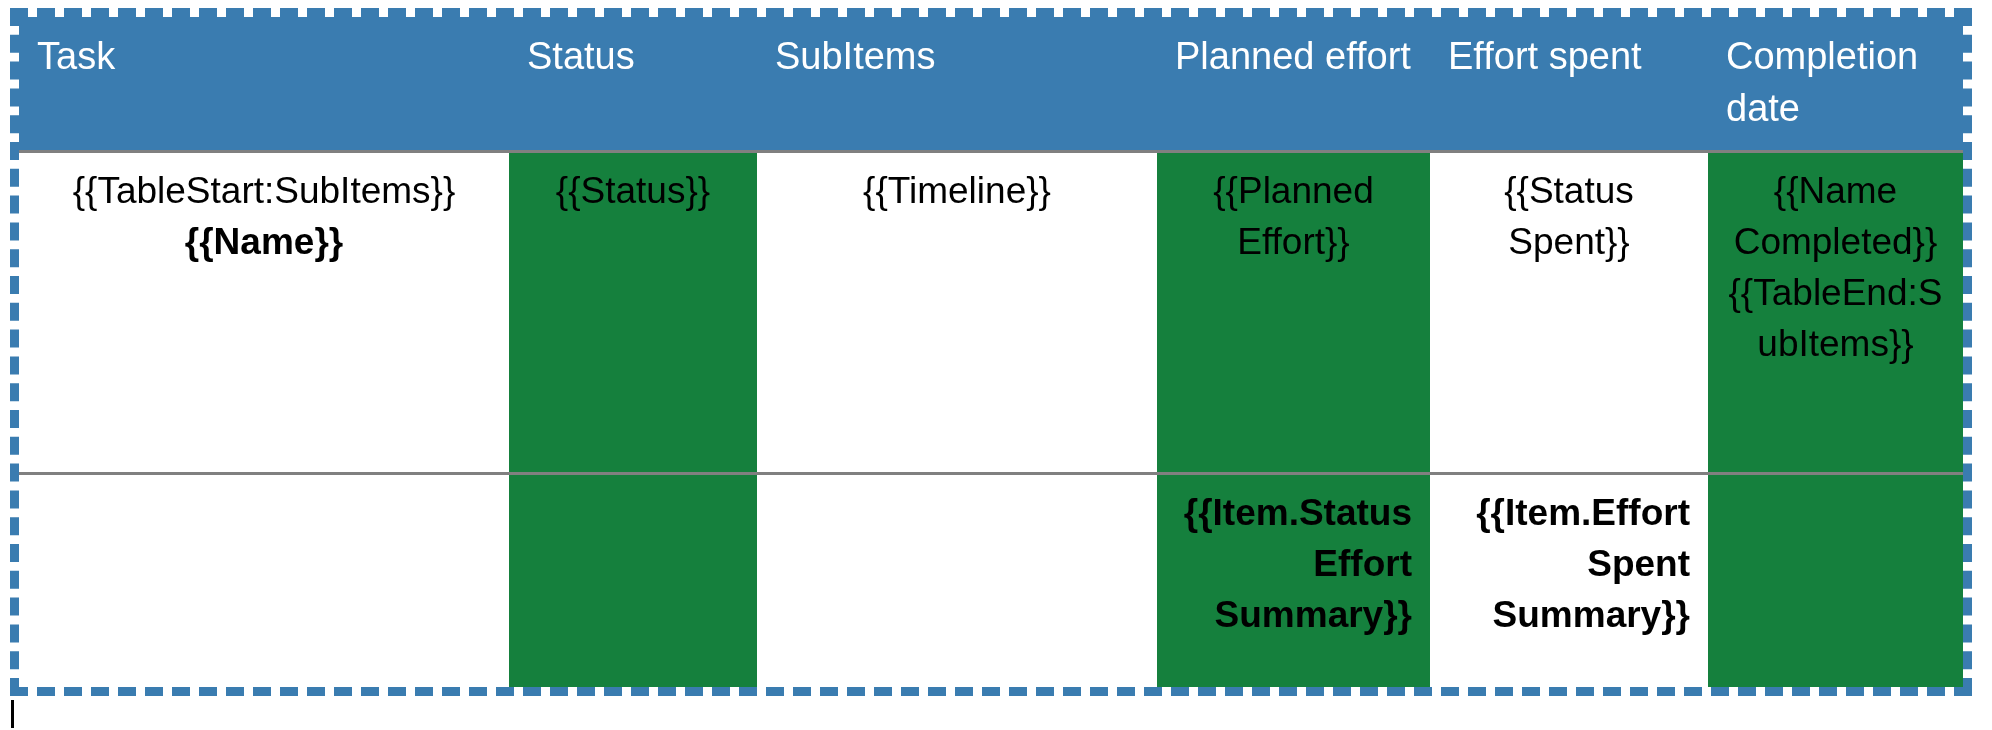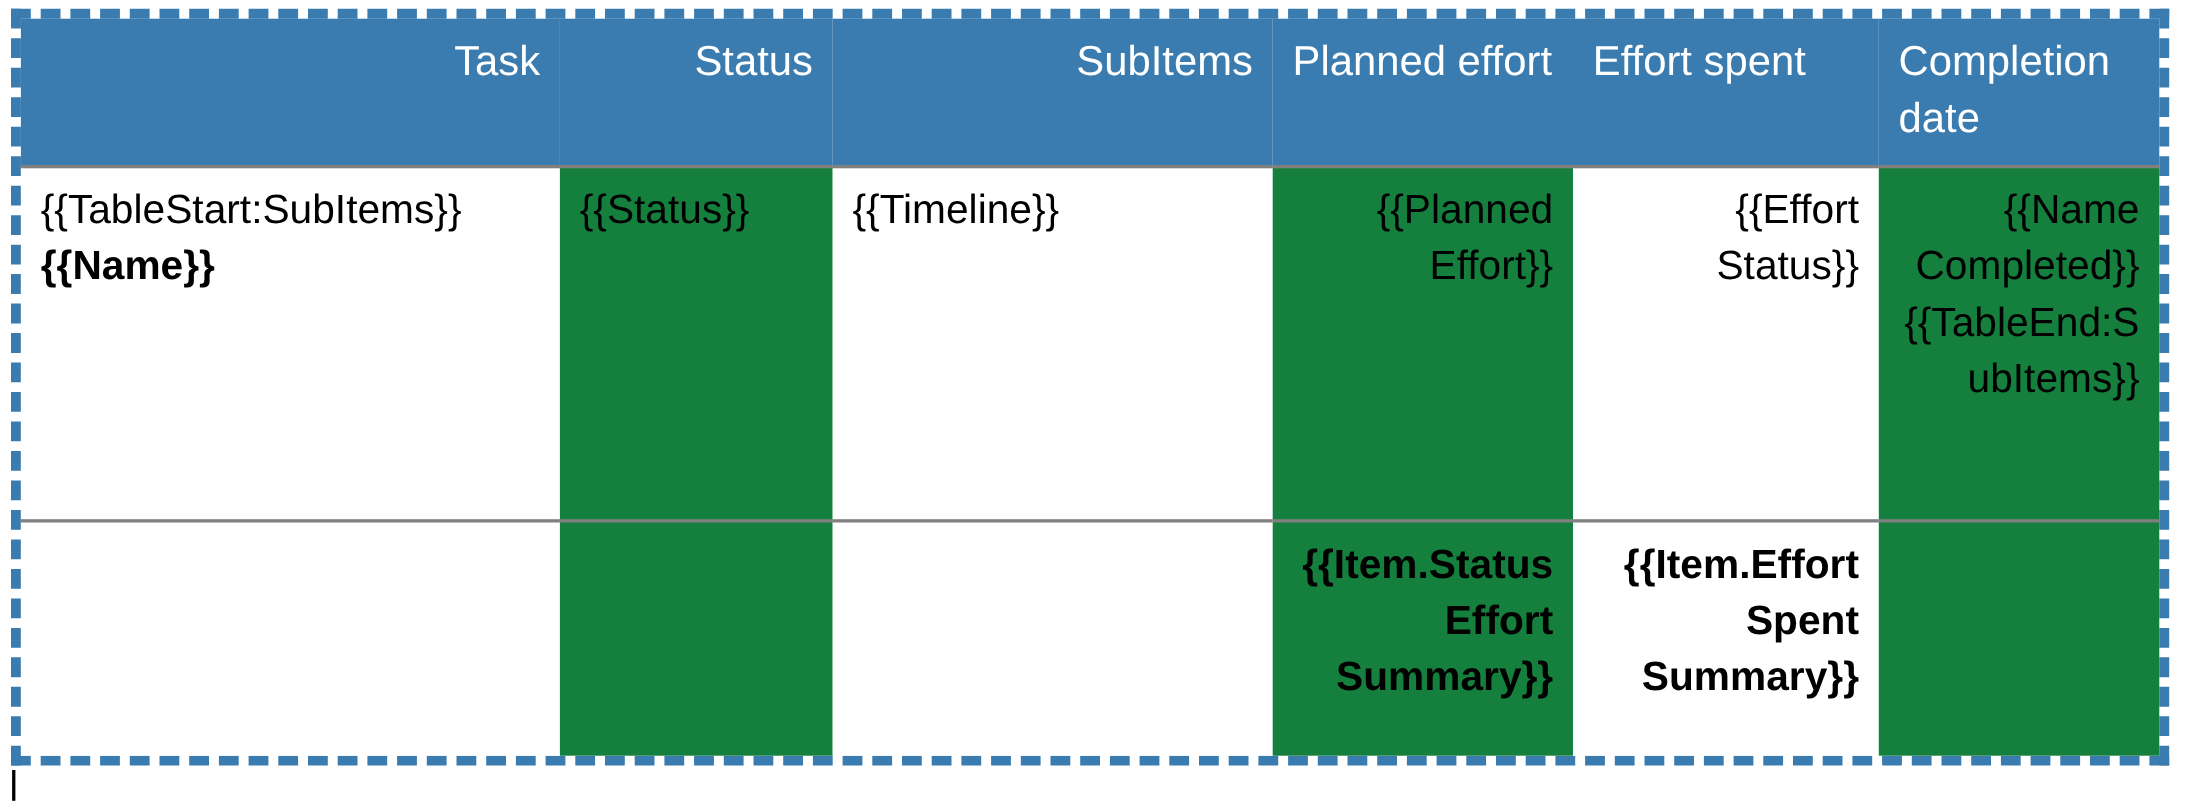--- a/index.html
+++ b/index.html
@@ -60,7 +60,7 @@
     border: none;
     box-sizing: border-box;
   }
-  thead th.left  { text-align: right; }
+  thead th.left  { text-align: left; }
   thead th.right { text-align: left; }
   thead tr { height: 128px; }
 

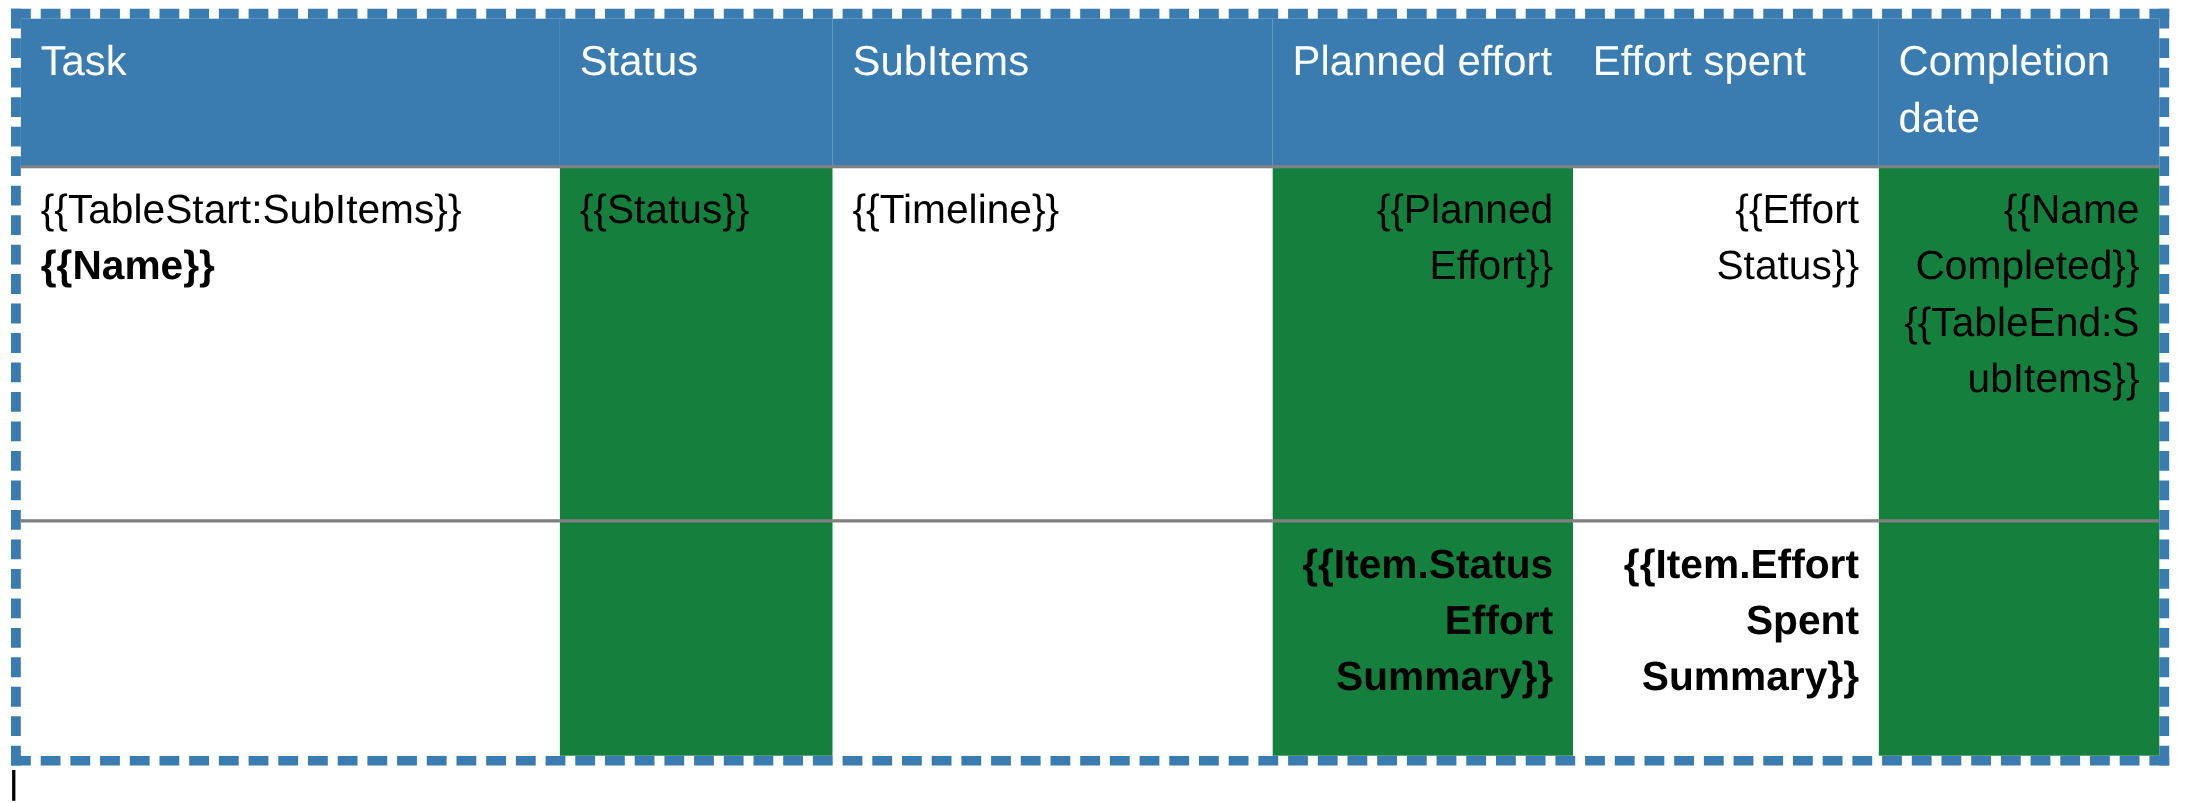--- a/index.html
+++ b/index.html
@@ -84,7 +84,7 @@
   tbody td.right  { text-align: right; }
   tbody td.left   { text-align: left; }
 
-  tbody tr.row-sub td { height: 296px; }
+  tbody tr.row-sub td { height: 296px; text-align: center; }
   tbody tr.row-summary td {
     height: 196px;
     border-top: 3px solid #808080;

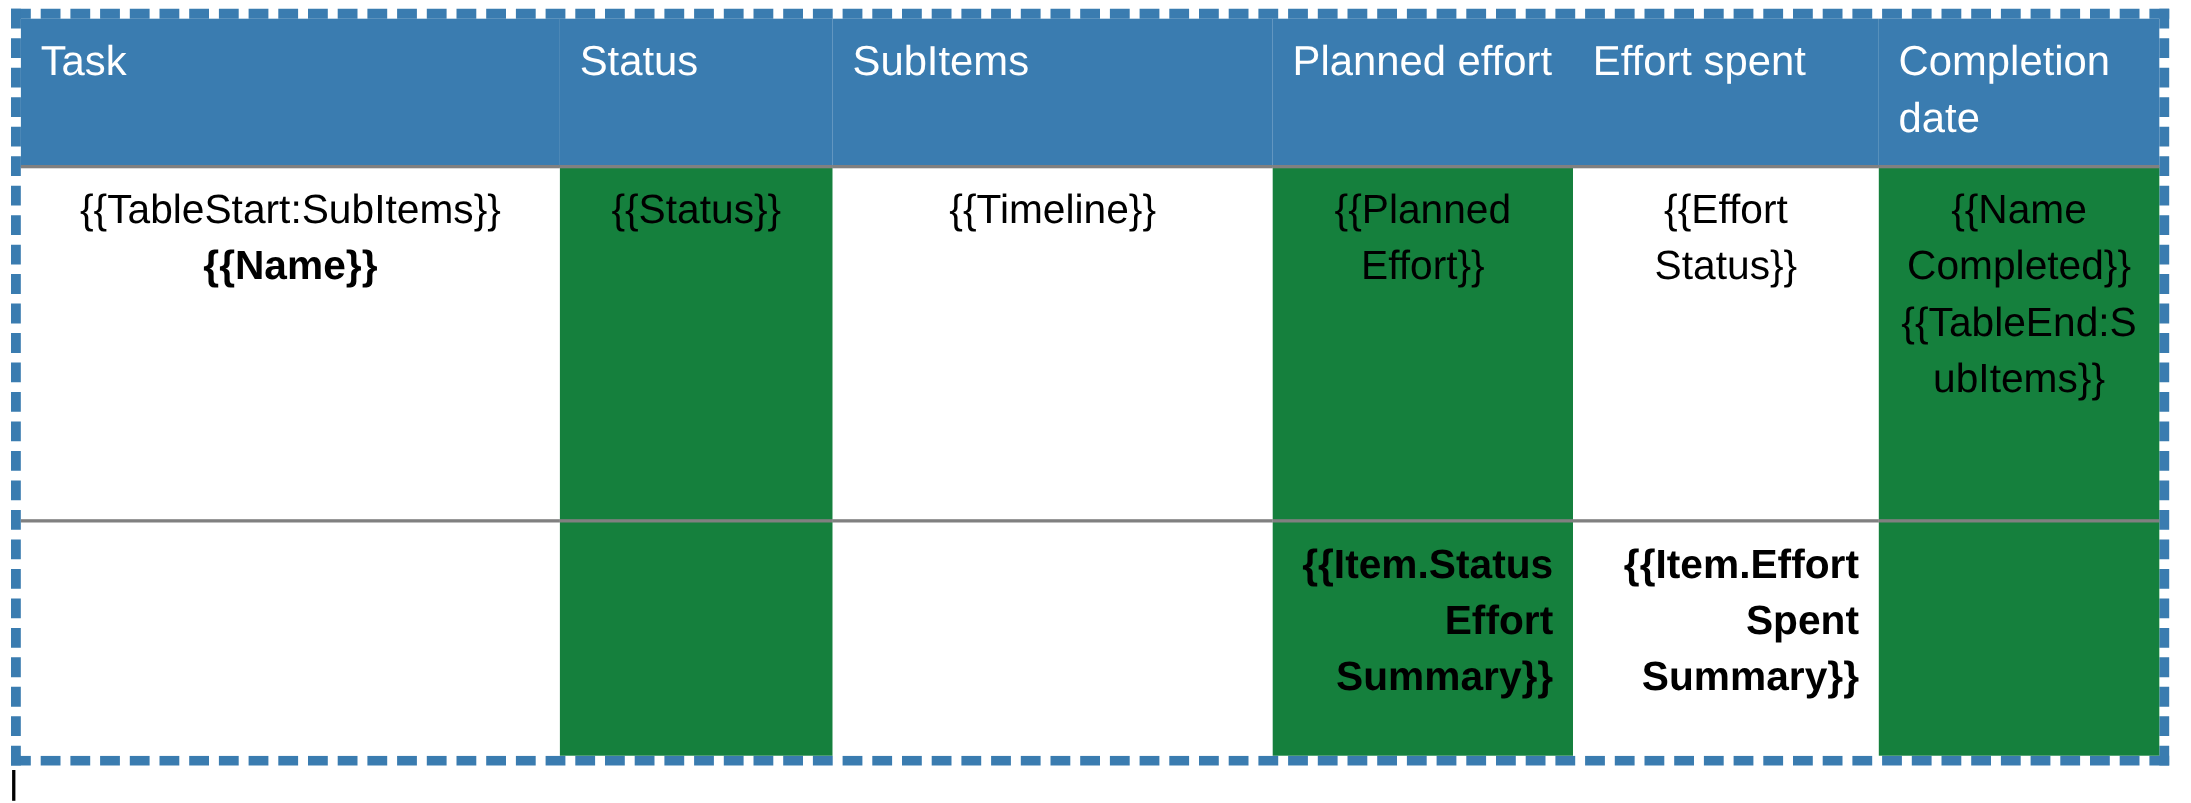--- a/index.html
+++ b/index.html
@@ -146,7 +146,7 @@
               <span class="cell-line">{{Planned Effort}}</span>
             </td>
           <td class="right">
-              <span class="cell-line">{{Effort Status}}</span>
+              <span class="cell-line">{{Status Spent}}</span>
             </td>
           <td class="right shaded">
               <span class="cell-line">{{Name Completed}}</span>

